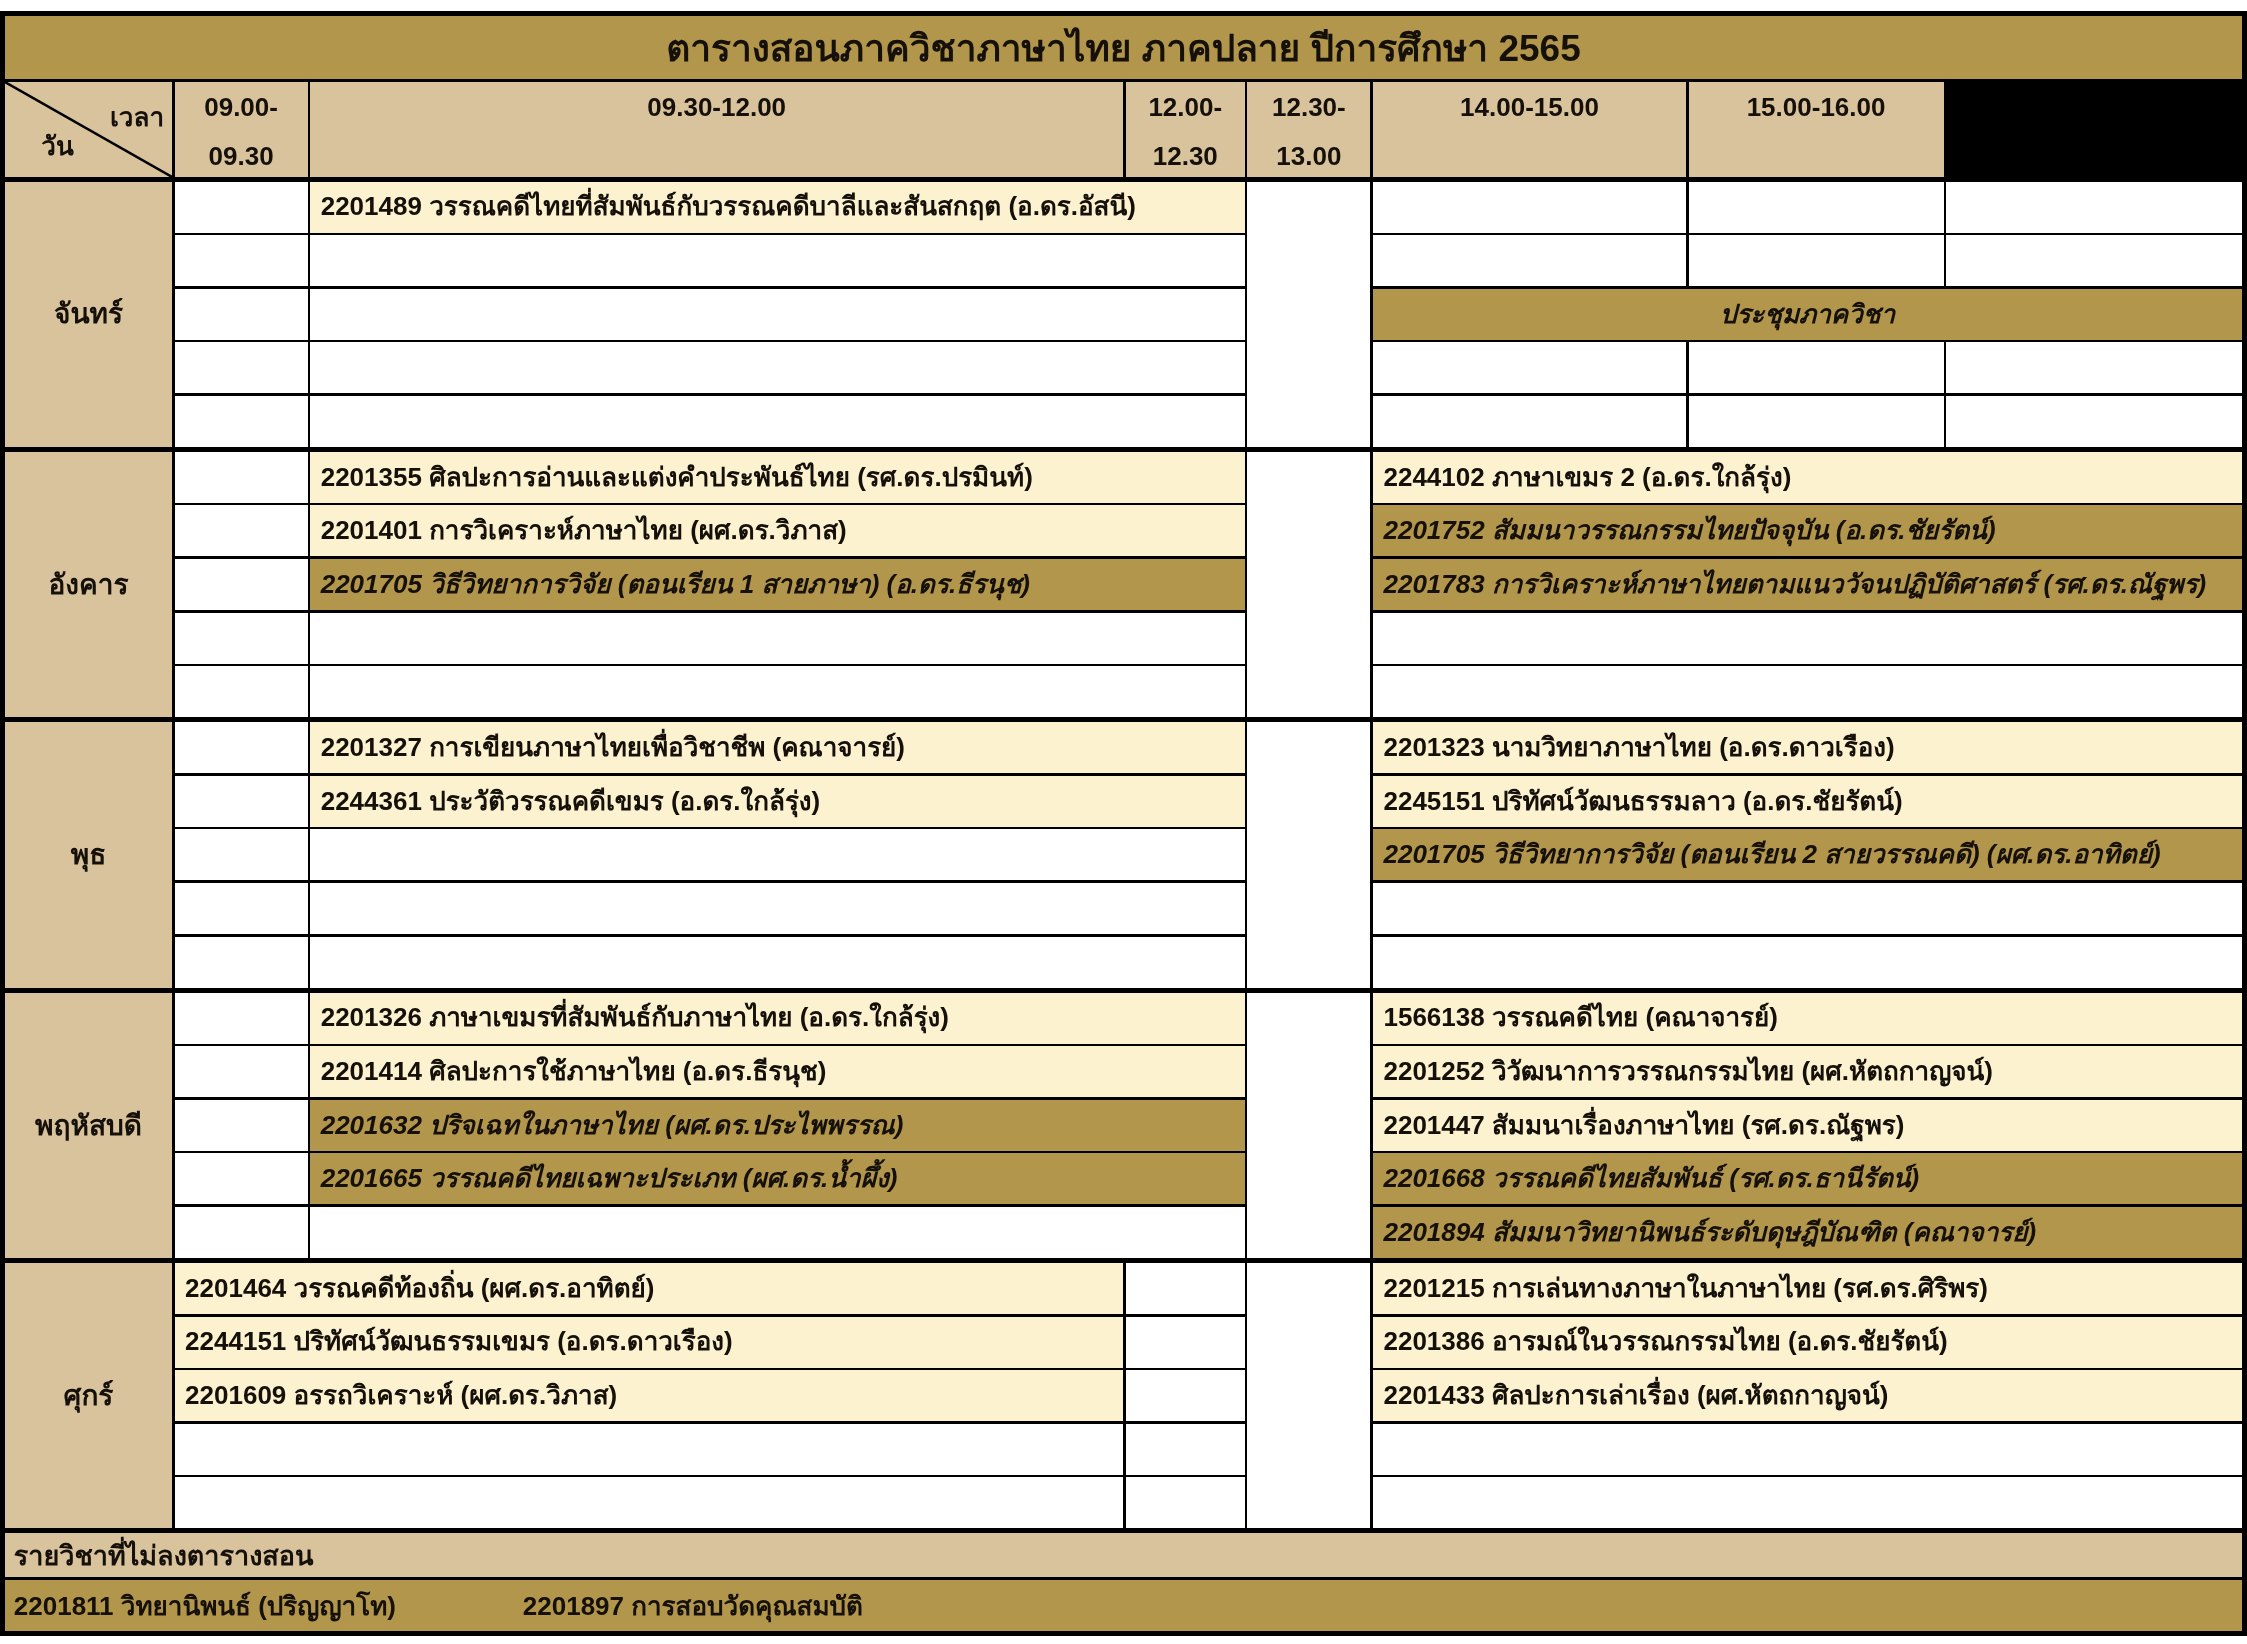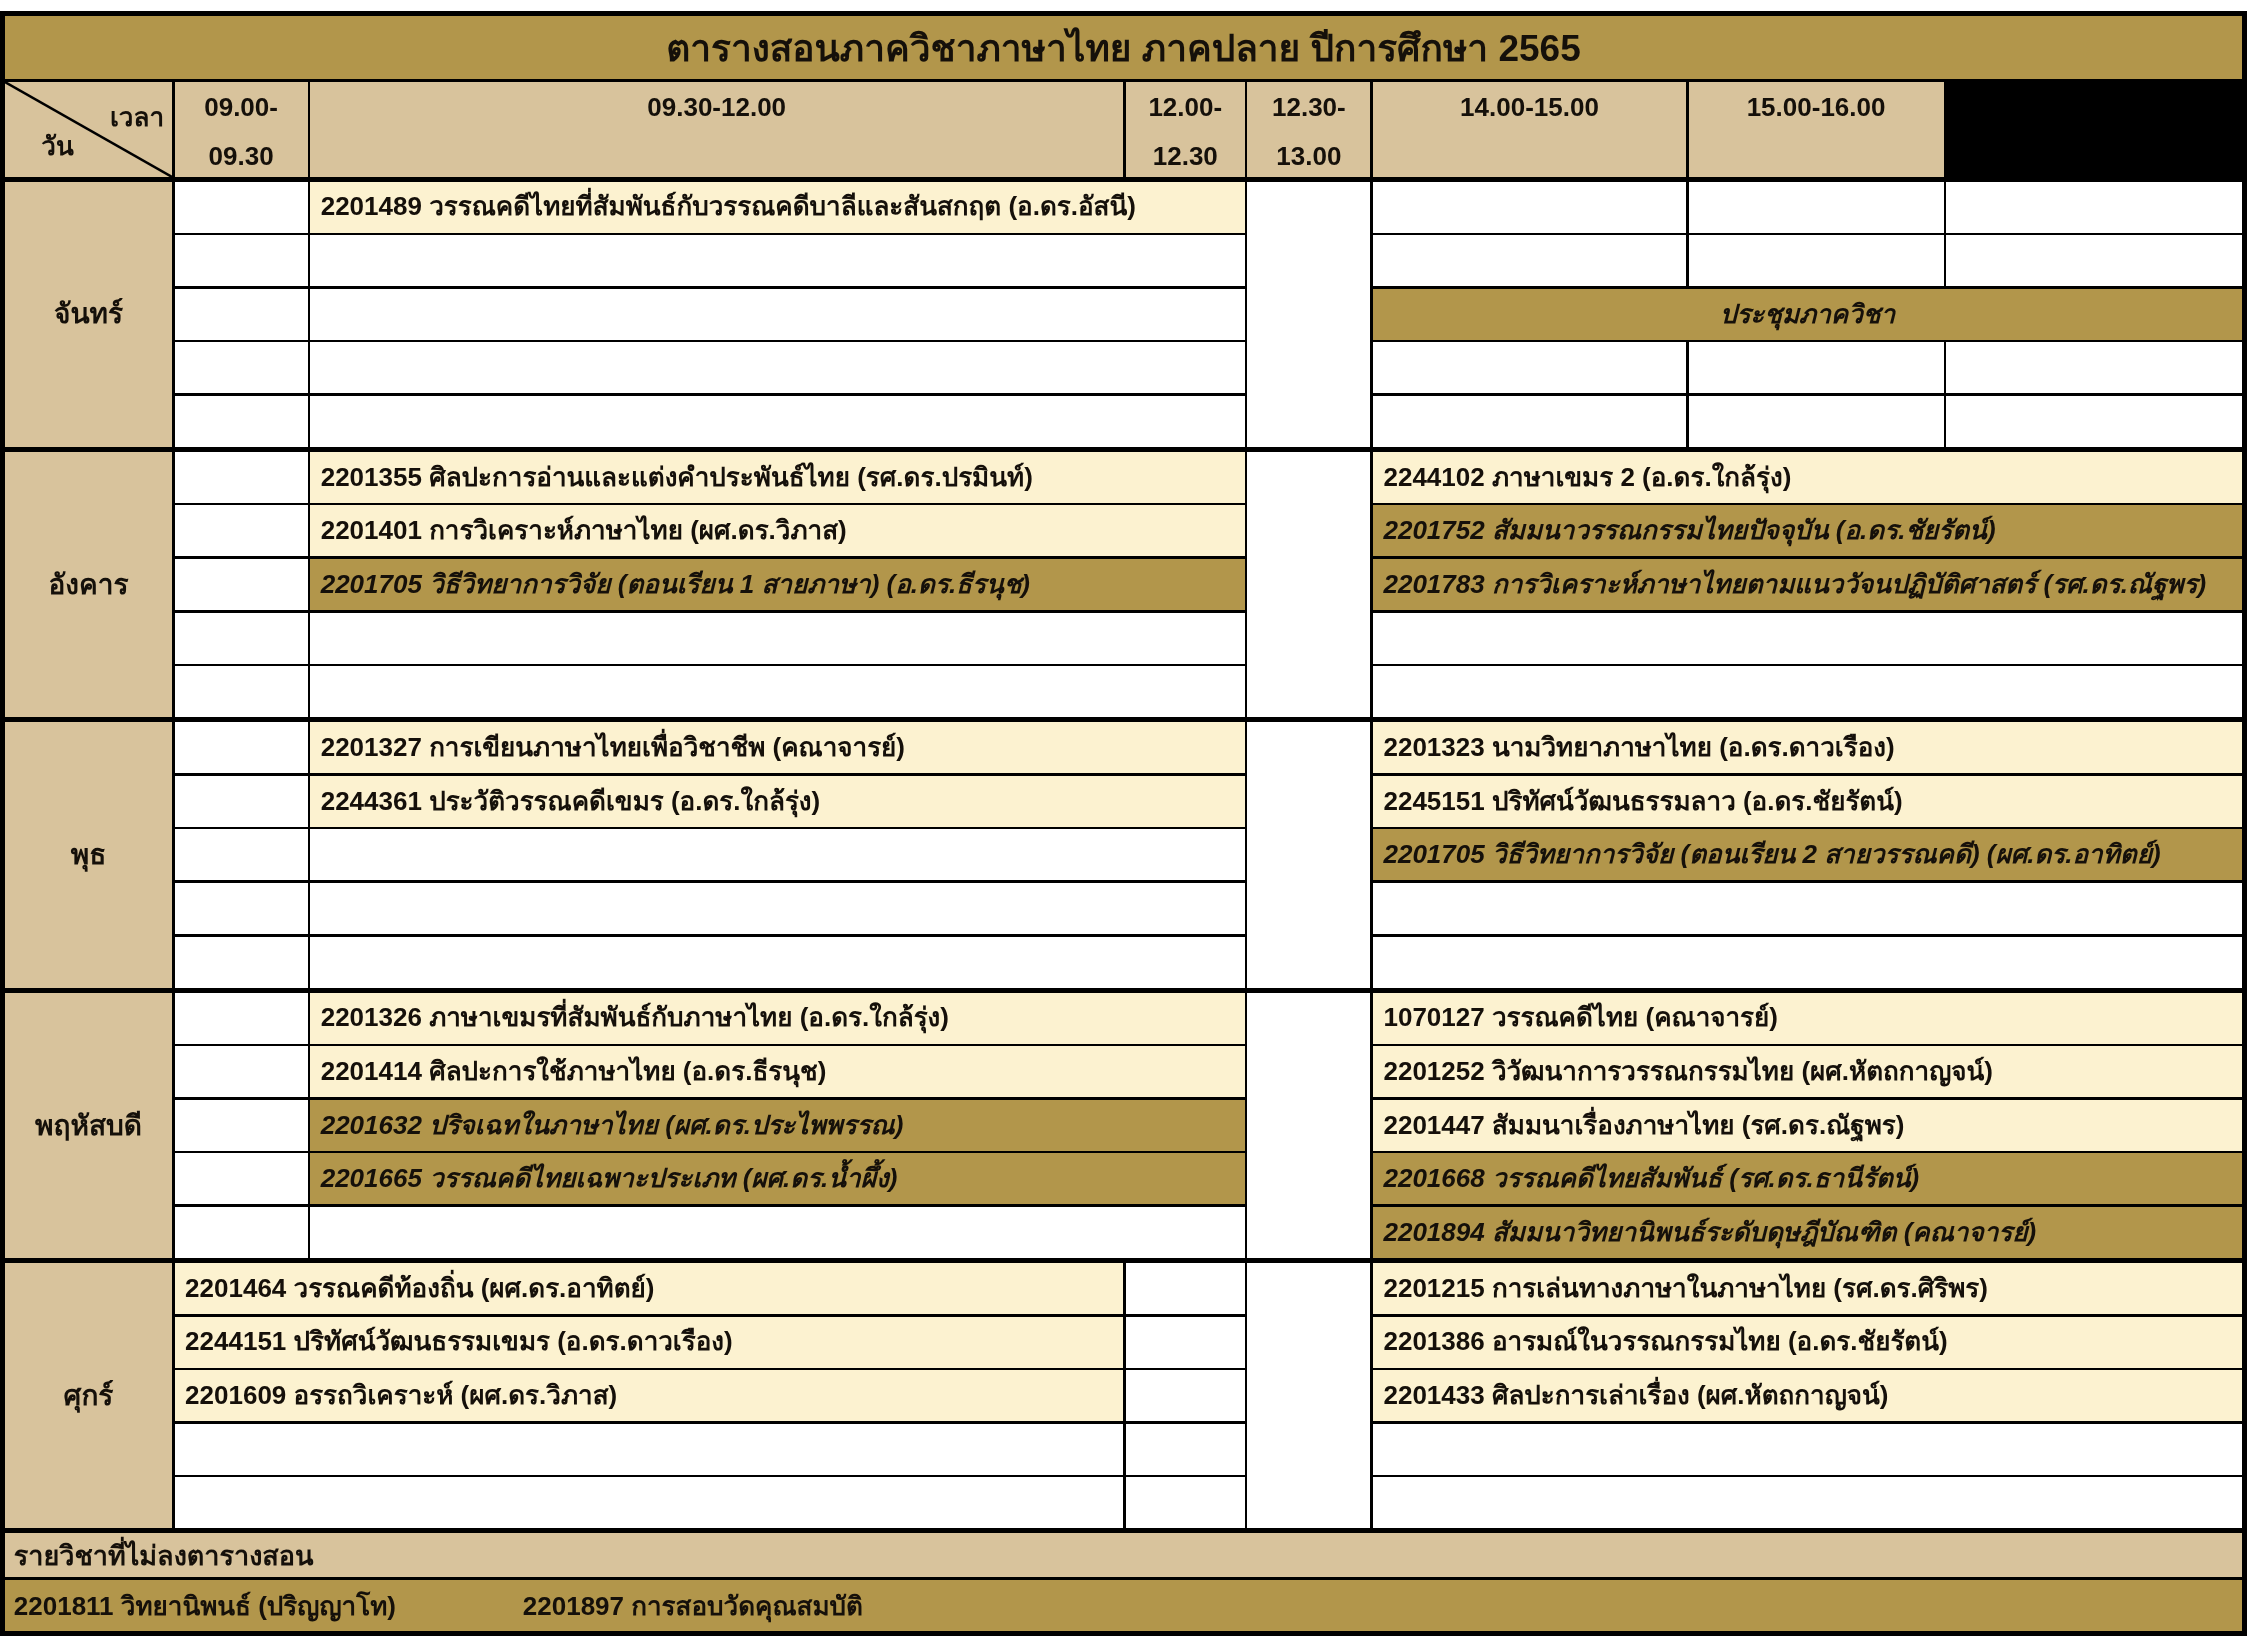--- a/index.html
+++ b/index.html
@@ -169,7 +169,7 @@
       <div class="cell goldc" style="grid-area:4/3/5/5">2201665 วรรณคดีไทยเฉพาะประเภท (ผศ.ดร.น้ำผึ้ง)</div>
       <div class="cell" style="grid-area:5/3/6/5"></div>
       <div class="cell" style="grid-area:1/5/6/6"></div>
-      <div class="cell cream" style="grid-area:1/6/2/9">1070127 วรรณคดีไทย (คณาจารย์)</div>
+      <div class="cell cream" style="grid-area:1/6/2/9">1566138 วรรณคดีไทย (คณาจารย์)</div>
       <div class="cell cream" style="grid-area:2/6/3/9">2201252 วิวัฒนาการวรรณกรรมไทย (ผศ.หัตถกาญจน์)</div>
       <div class="cell cream" style="grid-area:3/6/4/9">2201447 สัมมนาเรื่องภาษาไทย (รศ.ดร.ณัฐพร)</div>
       <div class="cell goldc" style="grid-area:4/6/5/9">2201668 วรรณคดีไทยสัมพันธ์ (รศ.ดร.ธานีรัตน์)</div>

